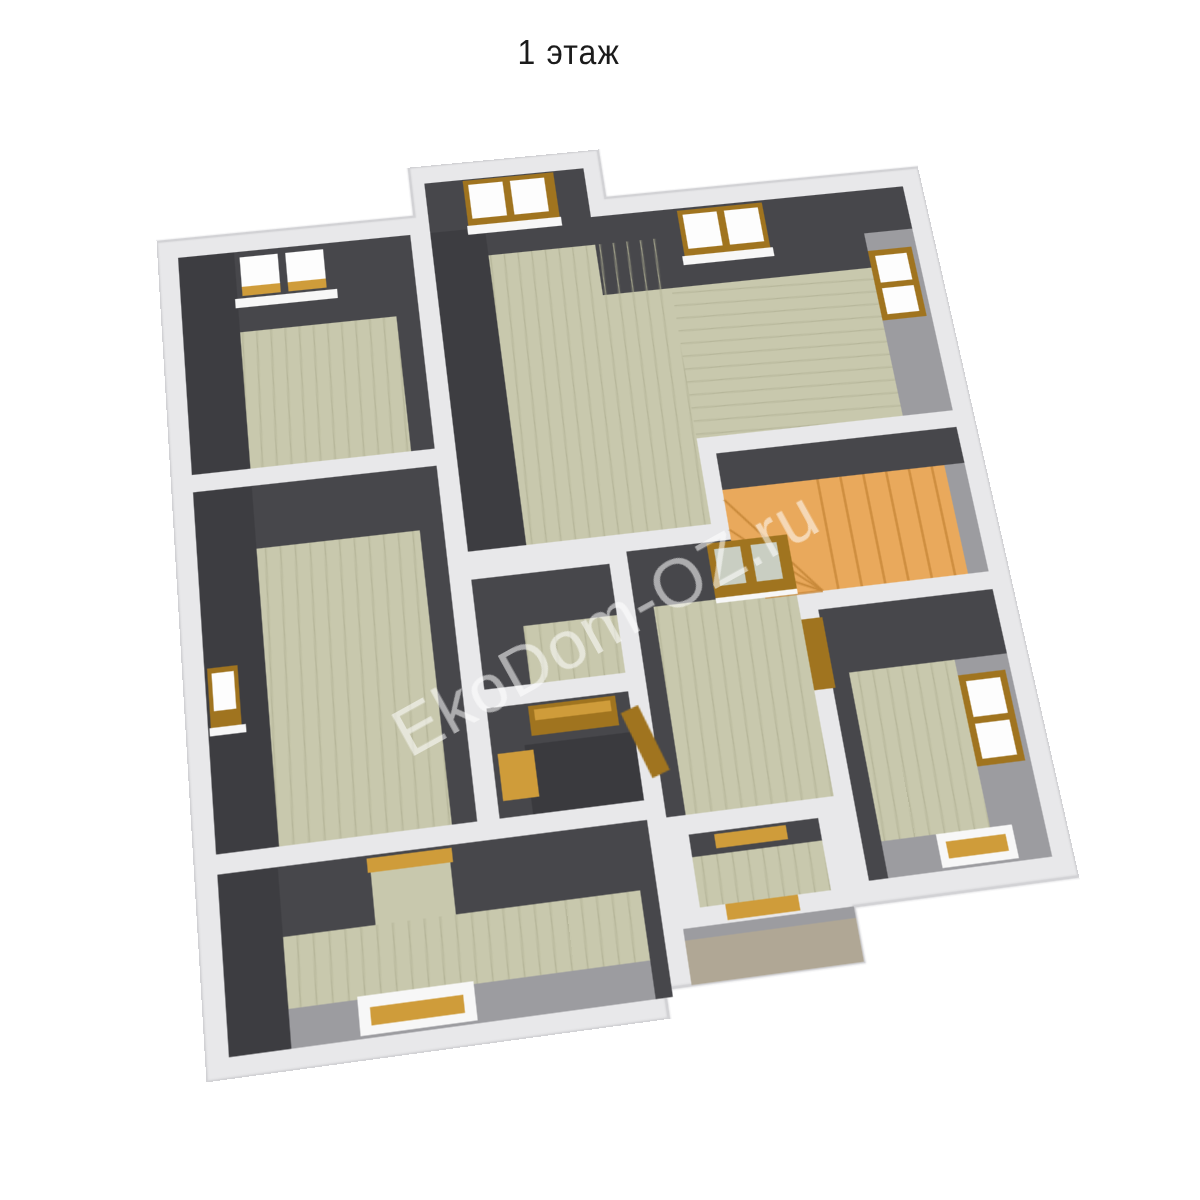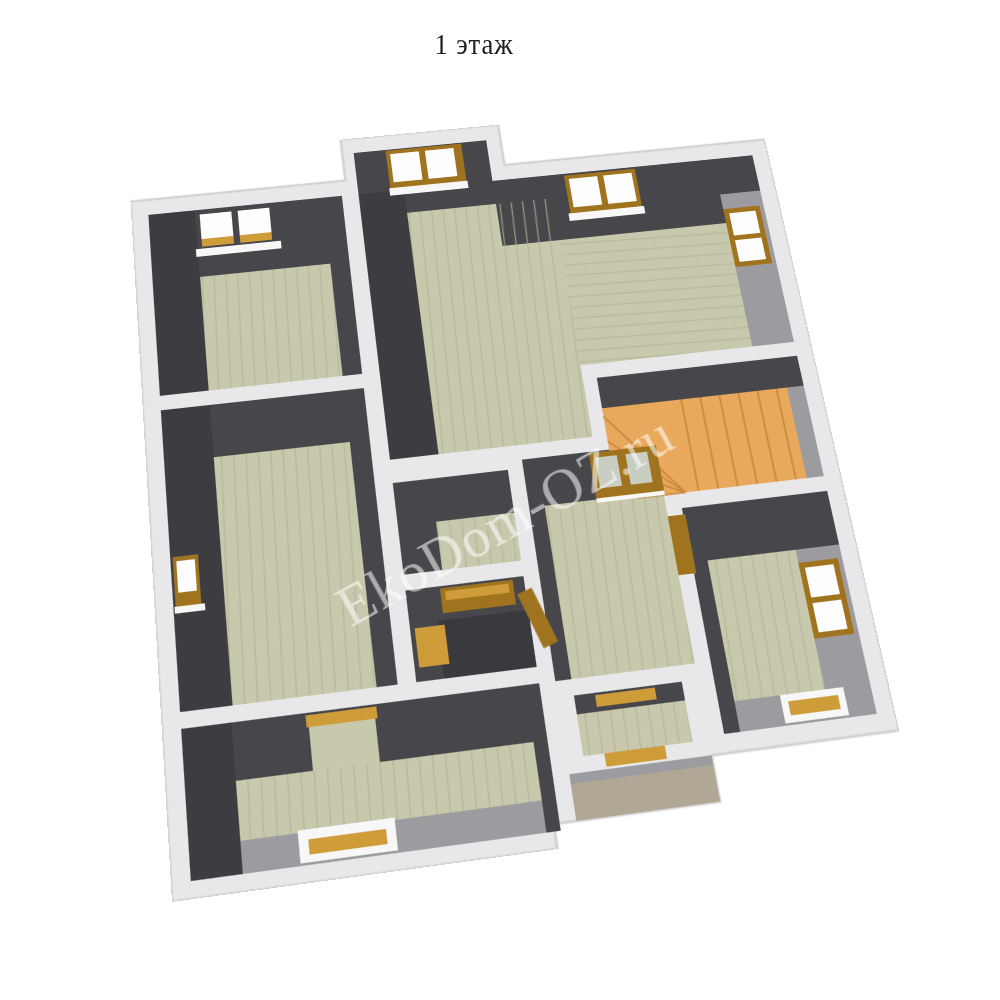--- a/index.html
+++ b/index.html
@@ -4,7 +4,7 @@
 <style>
   html,body{margin:0;padding:0;background:#fff;}
   #stage{position:relative;width:1000px;height:1000px;background:var(--background,#fff);overflow:hidden;
-         font-family:Liberation Serif, serif;}
+         font-family:Liberation Sans, sans-serif;}
   #page-title{position:absolute;left:474px;top:28px;transform:translateX(-50%) scaleX(.92);
          font-size:29px;font-weight:400;letter-spacing:1px;color:var(--title-color,#1b1b1b);white-space:nowrap;}
   #plan{position:absolute;left:0;top:0;width:620px;height:680px;transform-origin:0 0;}

